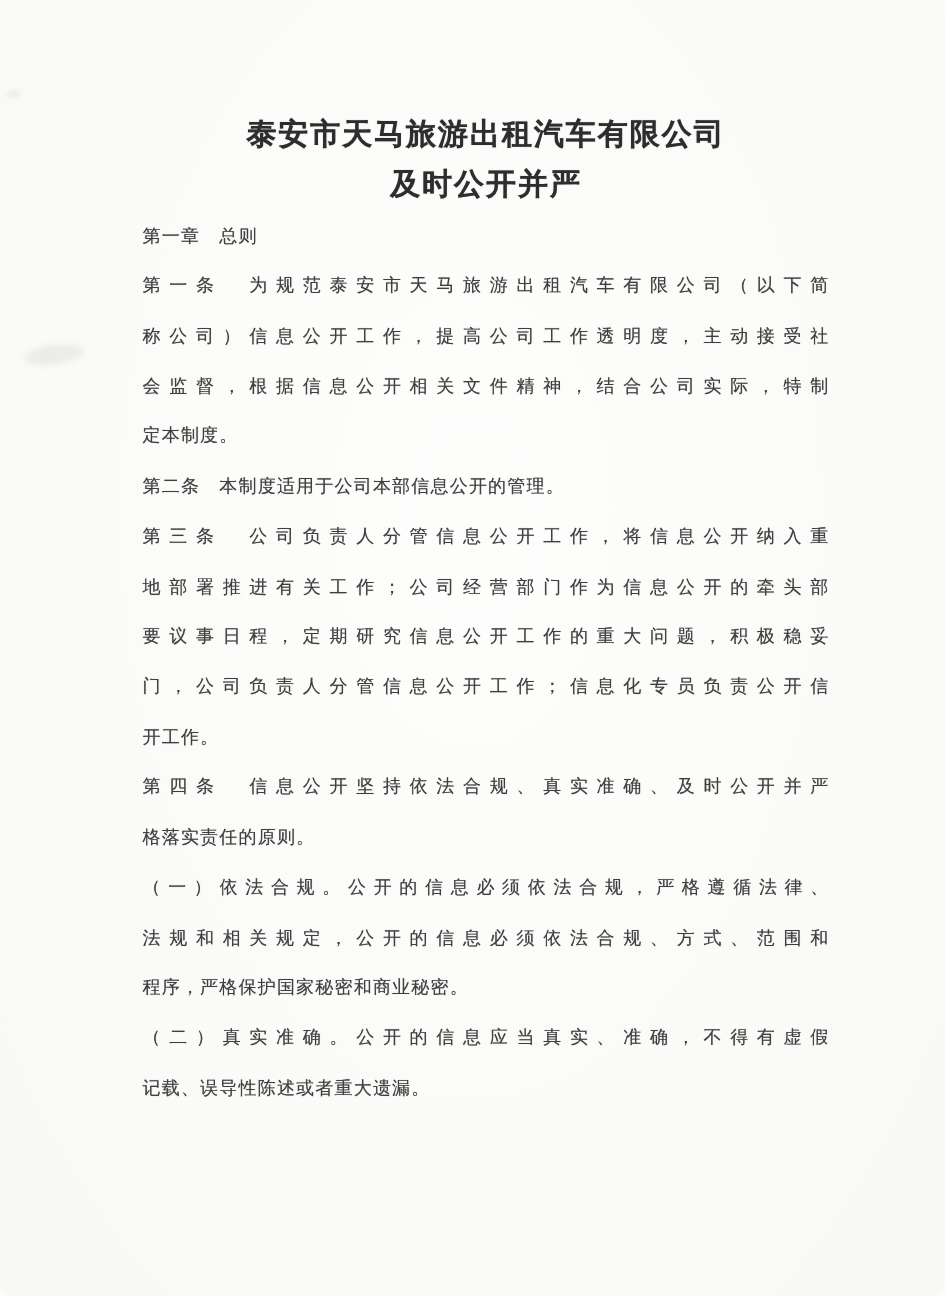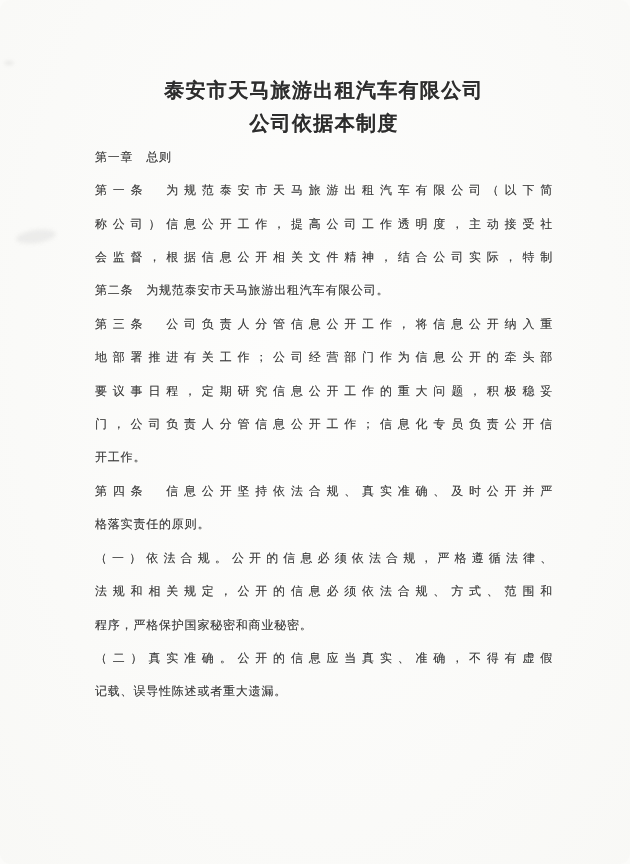--- a/index.html
+++ b/index.html
@@ -74,7 +74,7 @@
   <div class="smudge2"></div>
   <div class="column">
     <div class="t-line">泰安市天马旅游出租汽车有限公司</div>
-    <div class="t-line">公司依据本制度</div>
+    <div class="t-line">及时公开并严</div>
     <div id="lines">
         <div class="line">第一章　总则</div>
         <div class="line j">第一条　为规范泰安市天马旅游出租汽车有限公司（以下简</div>

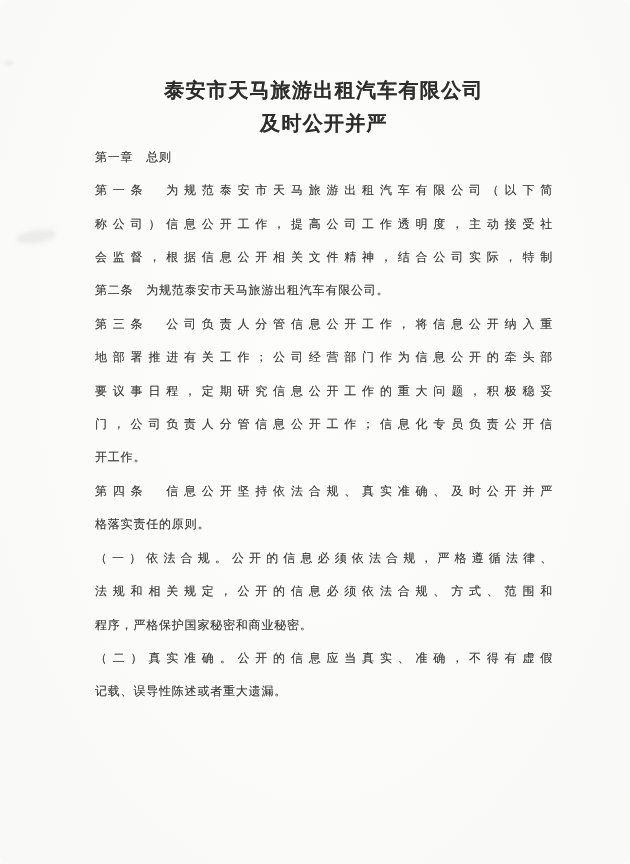--- a/index.html
+++ b/index.html
@@ -80,6 +80,7 @@
         <div class="line j">第一条　为规范泰安市天马旅游出租汽车有限公司（以下简</div>
         <div class="line j">称公司）信息公开工作，提高公司工作透明度，主动接受社</div>
         <div class="line j">会监督，根据信息公开相关文件精神，结合公司实际，特制</div>
+        <div class="line">定本制度。</div>
         <div class="line">第二条　为规范泰安市天马旅游出租汽车有限公司。</div>
         <div class="line j">第三条　公司负责人分管信息公开工作，将信息公开纳入重</div>
         <div class="line j">地部署推进有关工作；公司经营部门作为信息公开的牵头部</div>

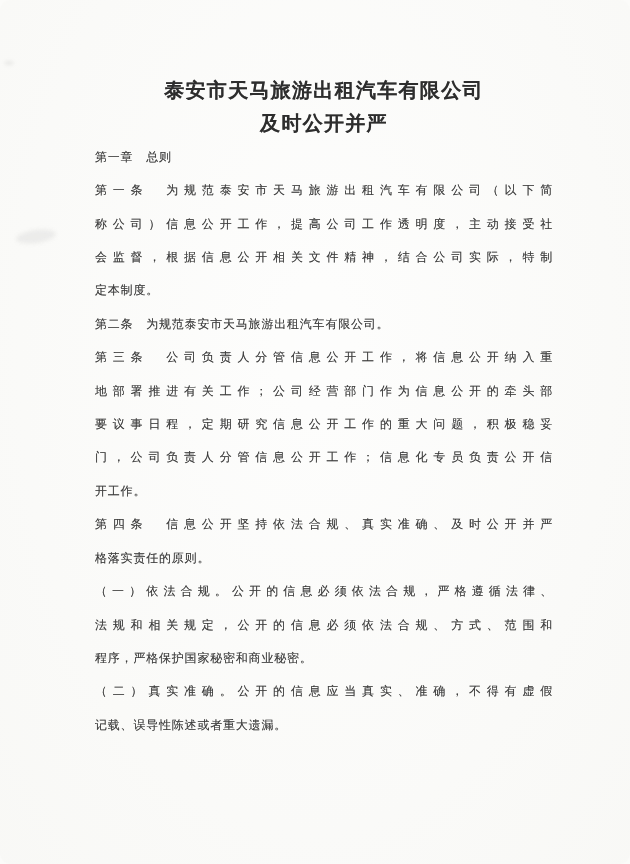--- a/index.html
+++ b/index.html
@@ -81,7 +81,7 @@
         <div class="line j">称公司）信息公开工作，提高公司工作透明度，主动接受社</div>
         <div class="line j">会监督，根据信息公开相关文件精神，结合公司实际，特制</div>
         <div class="line">定本制度。</div>
-        <div class="line">第二条　为规范泰安市天马旅游出租汽车有限公司。</div>
+        <div class="line">第二条　本制度适用于公司本部信息公开的管理。</div>
         <div class="line j">第三条　公司负责人分管信息公开工作，将信息公开纳入重</div>
         <div class="line j">地部署推进有关工作；公司经营部门作为信息公开的牵头部</div>
         <div class="line j">要议事日程，定期研究信息公开工作的重大问题，积极稳妥</div>

